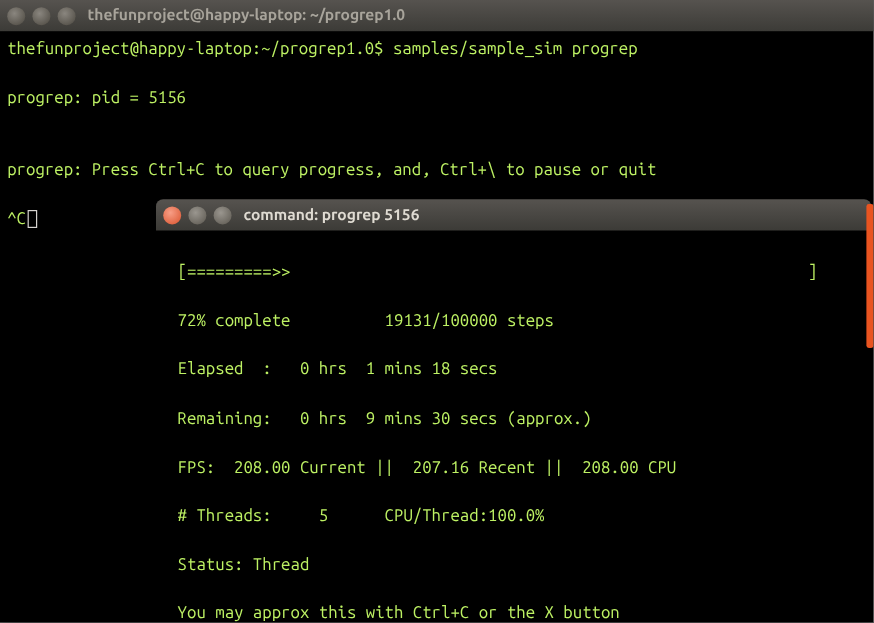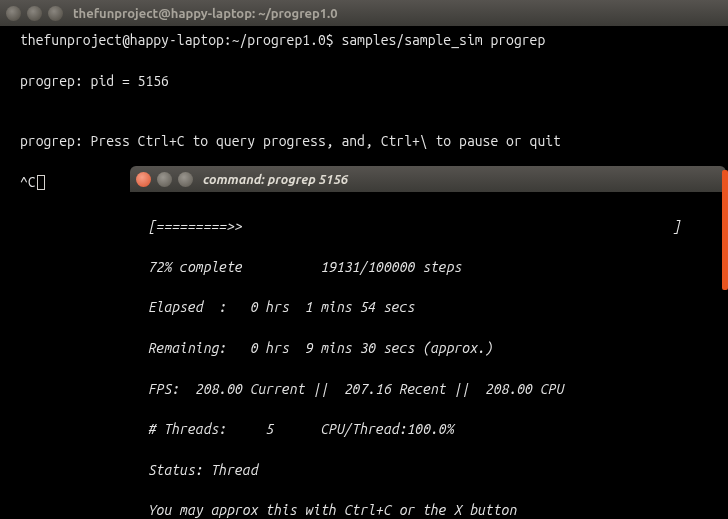--- a/index.html
+++ b/index.html
@@ -46,10 +46,10 @@
   }
   .main-titlebar .title { color: #a8a49b; }
   .term-body {
-    color: #e5e5e5;
+    color: #bef264;
     font-size: 14px;
     line-height: 1.45;
-    padding: 4px 20px;
+    padding: 4px 6px;
     white-space: pre;
   }
   .caret {

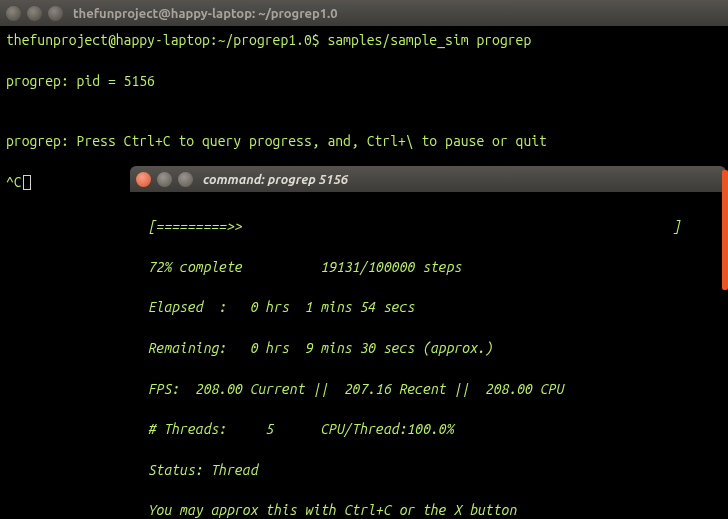--- a/index.html
+++ b/index.html
@@ -72,7 +72,7 @@
 
   #win1 { left: 0; top: 0; width: 728px; height: 519px; border-radius:0; }
   #win1 .titlebar { border-radius:0; }
-  #win2 { left: 130px; top: 166px; width: 596px; height: 303px; font-style: italic; }
+  #win2 { left: 130px; top: 166px; width: 596px; height: 303px; }
   #win2 .term-body { padding-left: 18px; }
 </style>
 </head>

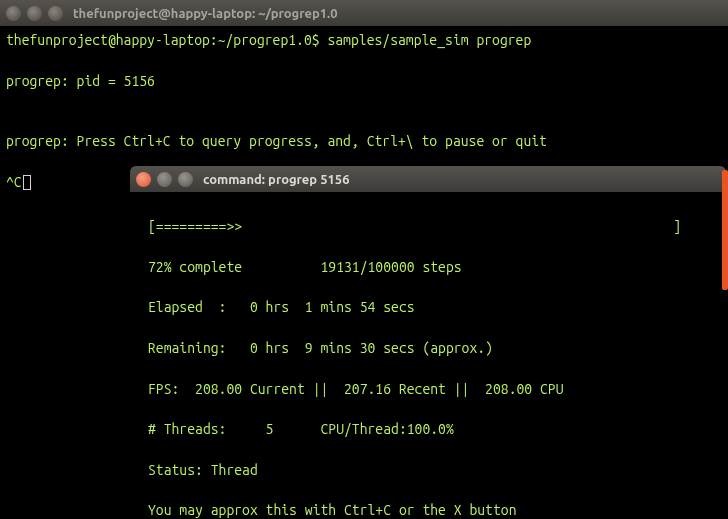--- a/index.html
+++ b/index.html
@@ -108,7 +108,7 @@
 
 <span>72% complete          19131/100000 steps</span>
 
-<span>Elapsed  :   0 hrs  1 mins 54 secs</span>
+<span>Elapsed  :   0 hrs  1 mins 18 secs</span>
 
 <span>Remaining:   0 hrs  9 mins 30 secs (approx.)</span>
 

